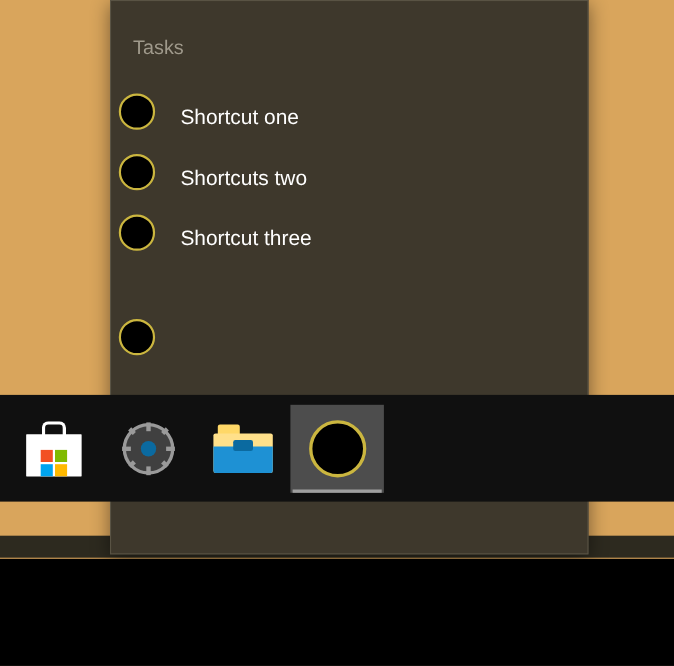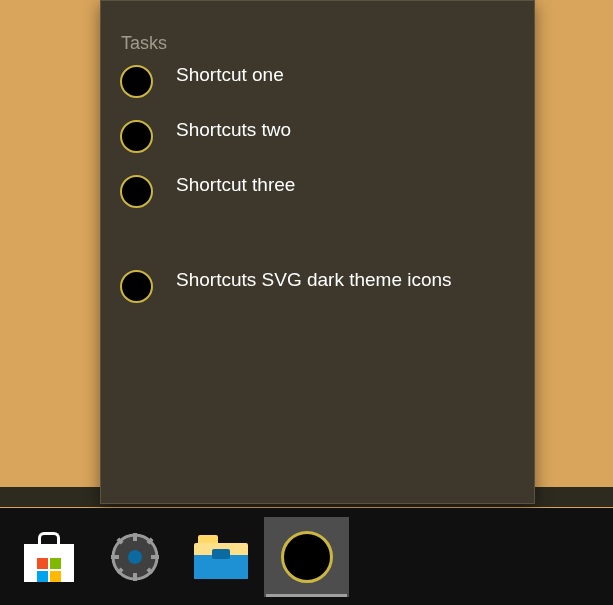--- a/index.html
+++ b/index.html
@@ -13,7 +13,7 @@
   .viewport {
     position: relative;
     width: 613px;
-    height: 605px;
+    height: 456px;
   }
   .desktop-bg {
     position: absolute;

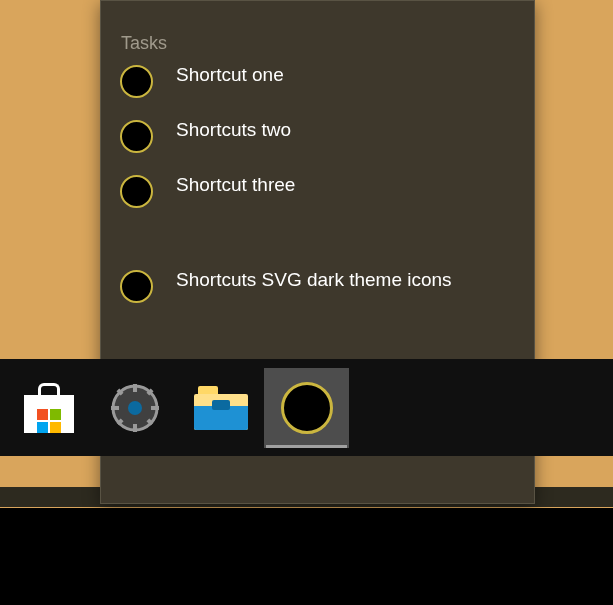--- a/index.html
+++ b/index.html
@@ -48,9 +48,9 @@
   }
   .jump-item {
     display: flex;
-    align-items: flex-start;
+    align-items: flex-end;
     height: 55px;
-    padding-left: 18px;
+    padding-left: 6px;
     cursor: default;
     color: #fff;
     font-size: 19px;

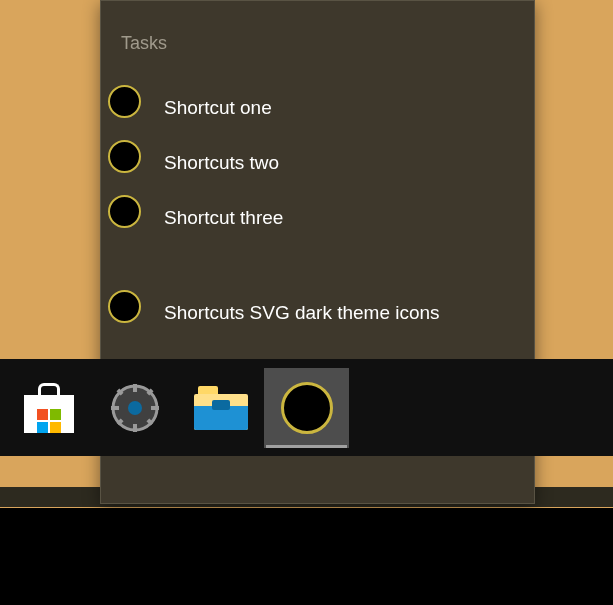--- a/index.html
+++ b/index.html
@@ -212,7 +212,6 @@
       <div class="jump-icon">
           <div class="circle-icon"></div>
         </div>
-      <span>Shortcuts SVG dark theme icons</span>
     </div>
 
 

